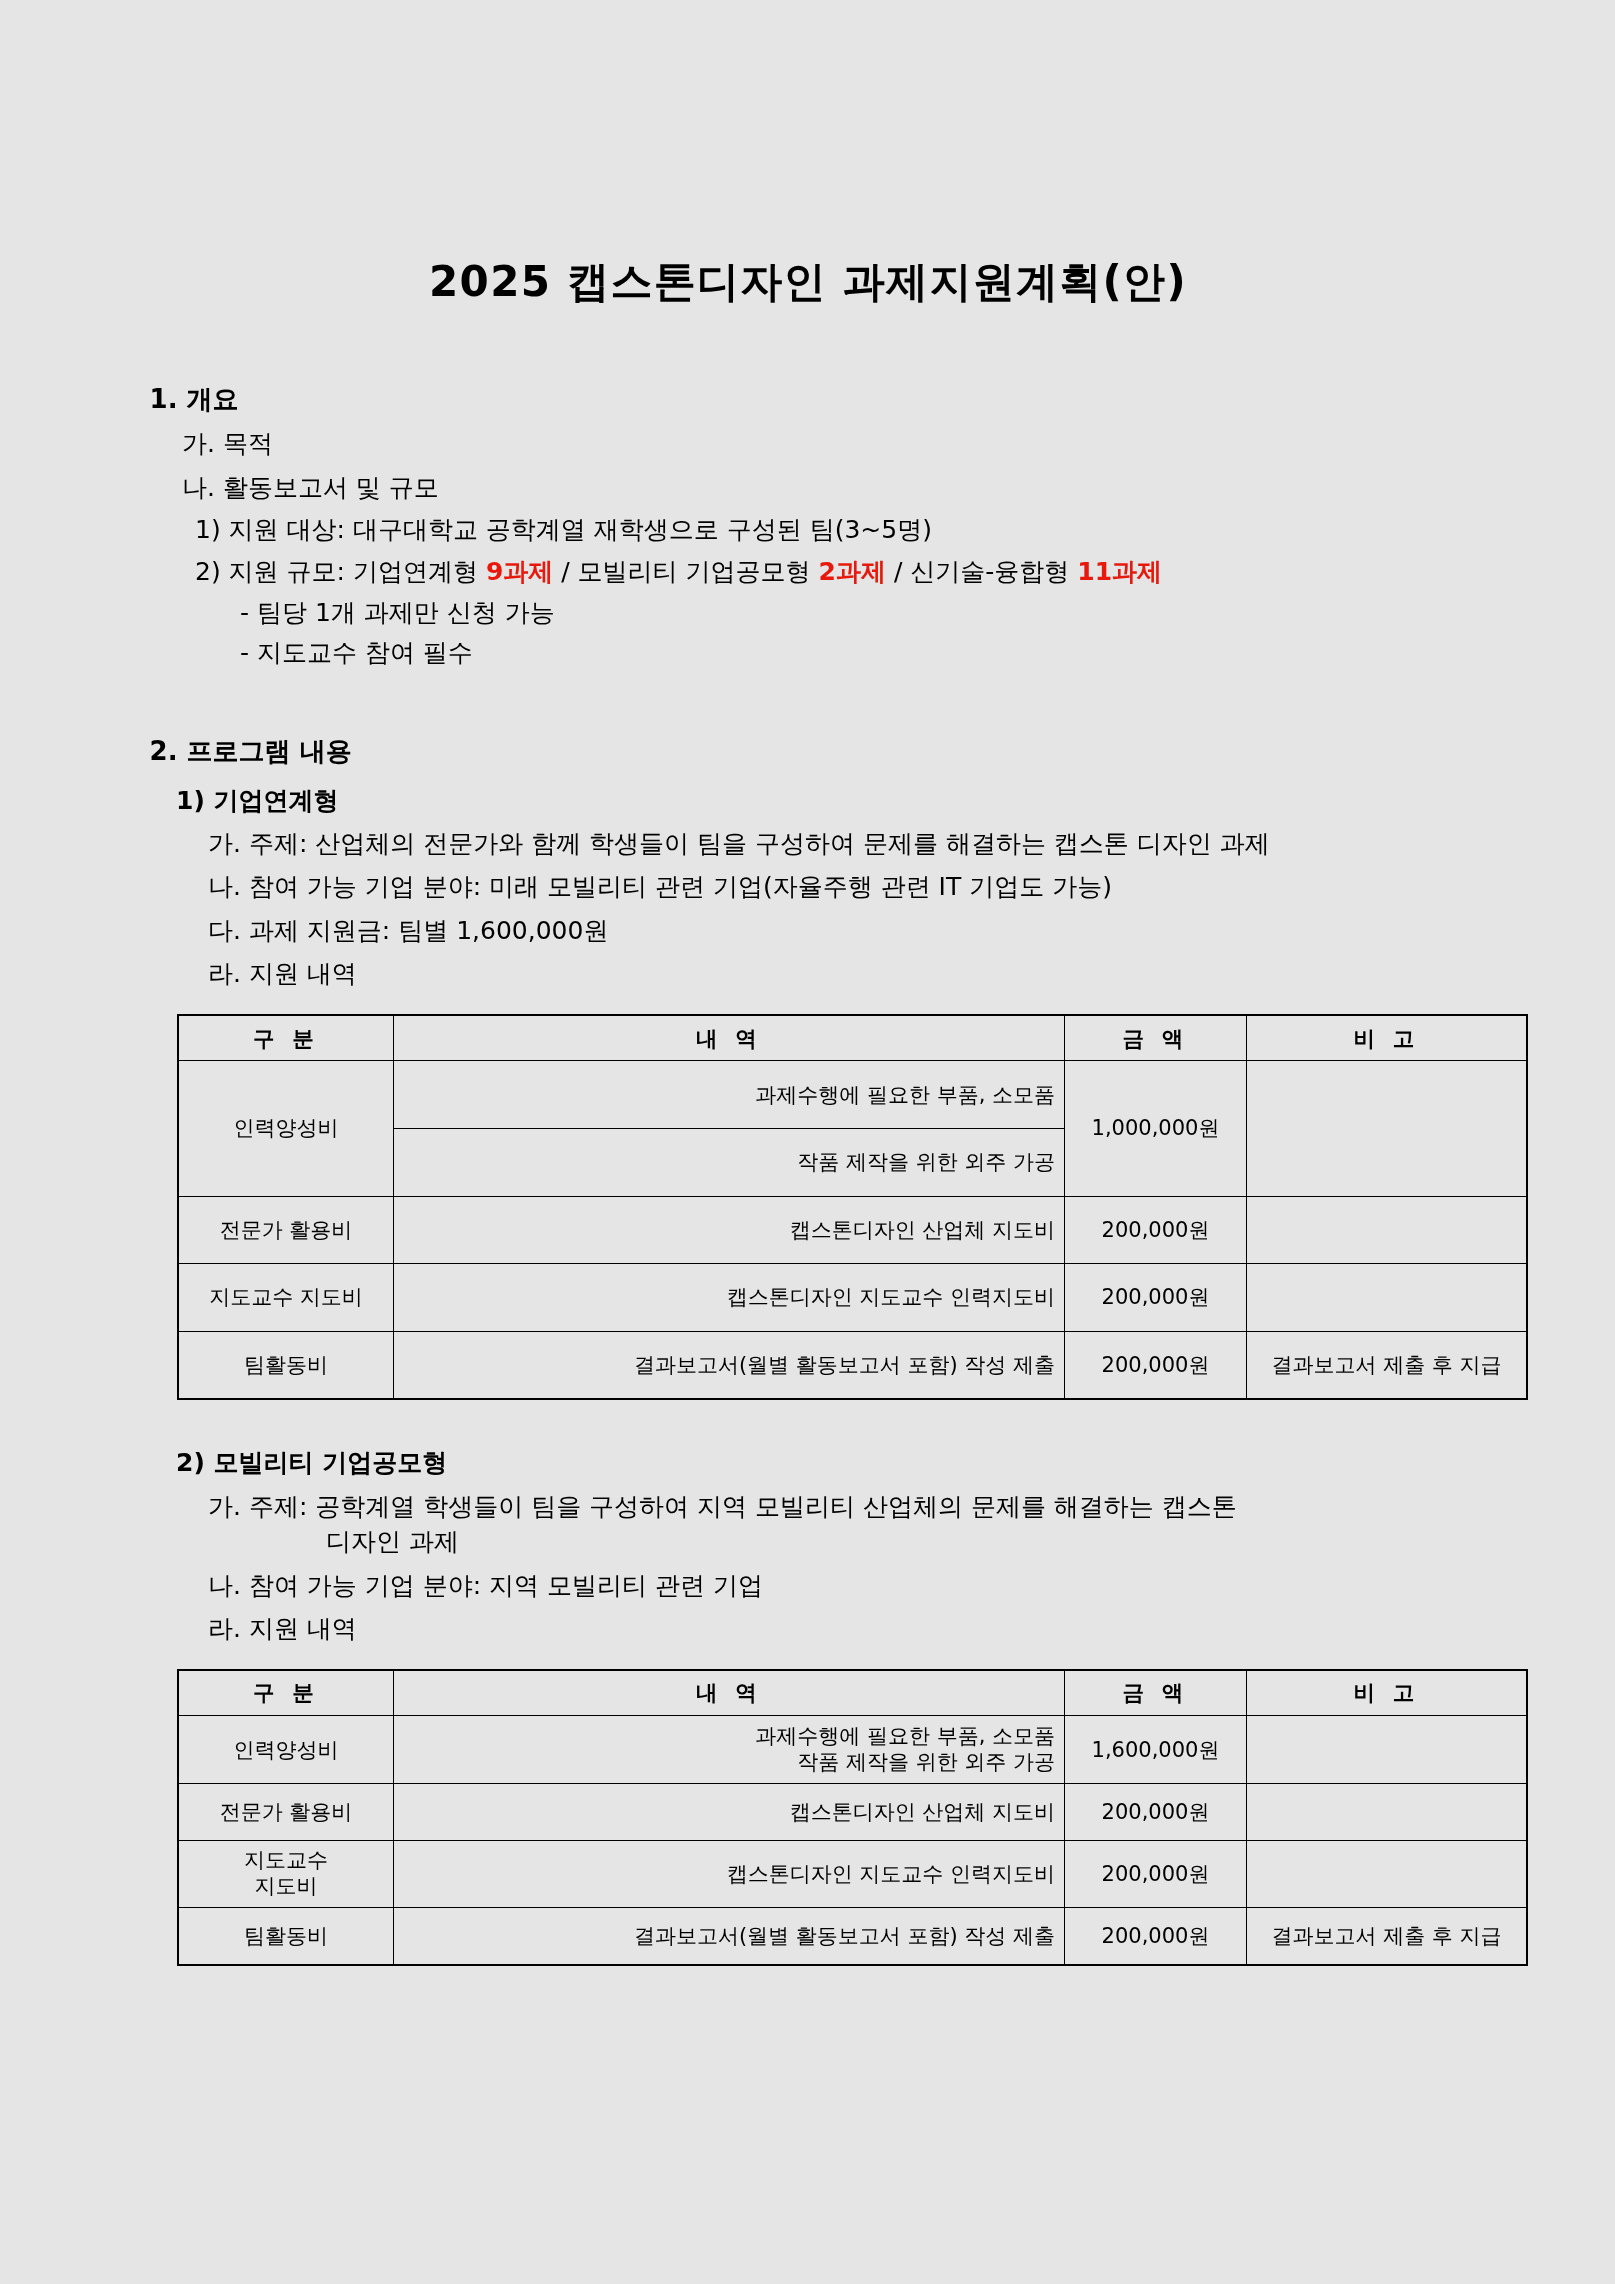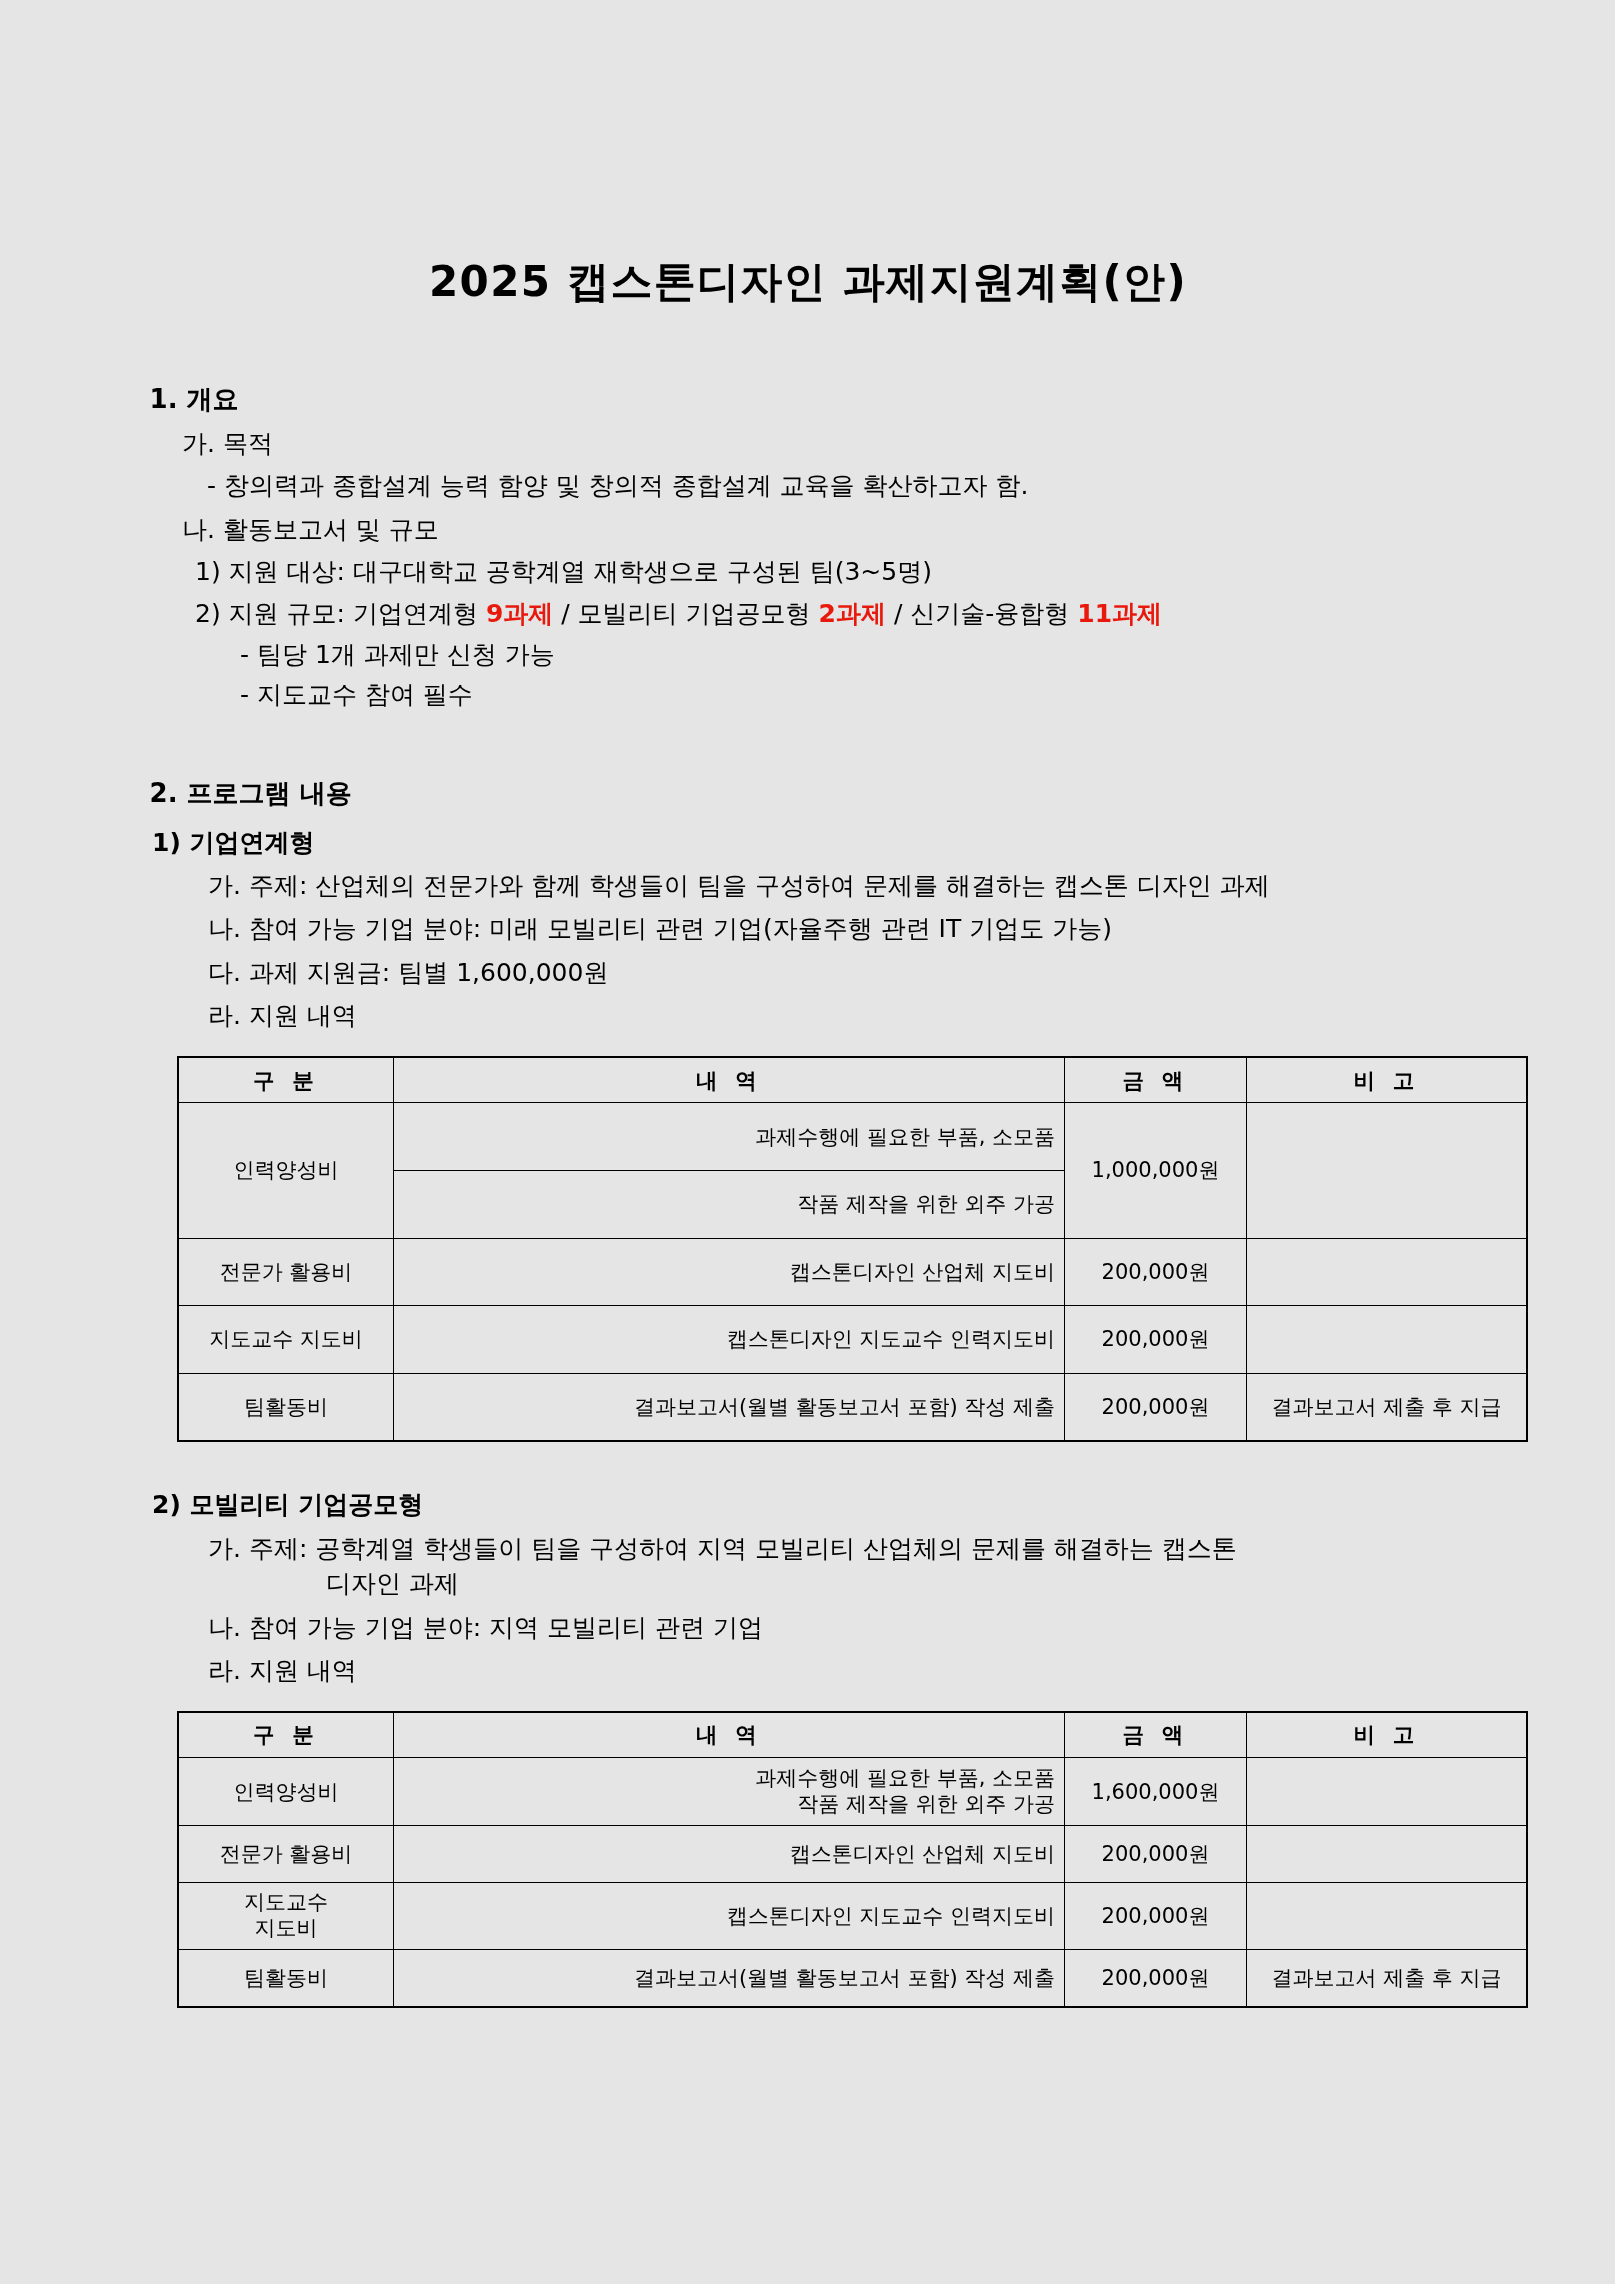--- a/index.html
+++ b/index.html
@@ -125,7 +125,6 @@
 
   <div class="sec-h sec1">1. 개요</div>
   <div class="lvl-a">가. 목적</div>
-  <div class="lvl-dash">- 창의력과 종합설계 능력 함양 및 창의적 종합설계 교육을 확산하고자 함.</div>
   <div class="lvl-a">나. 활동보고서 및 규모</div>
   <div class="lvl-num">1) 지원 대상: 대구대학교 공학계열 재학생으로 구성된 팀(3~5명)</div>
   <div class="lvl-num">

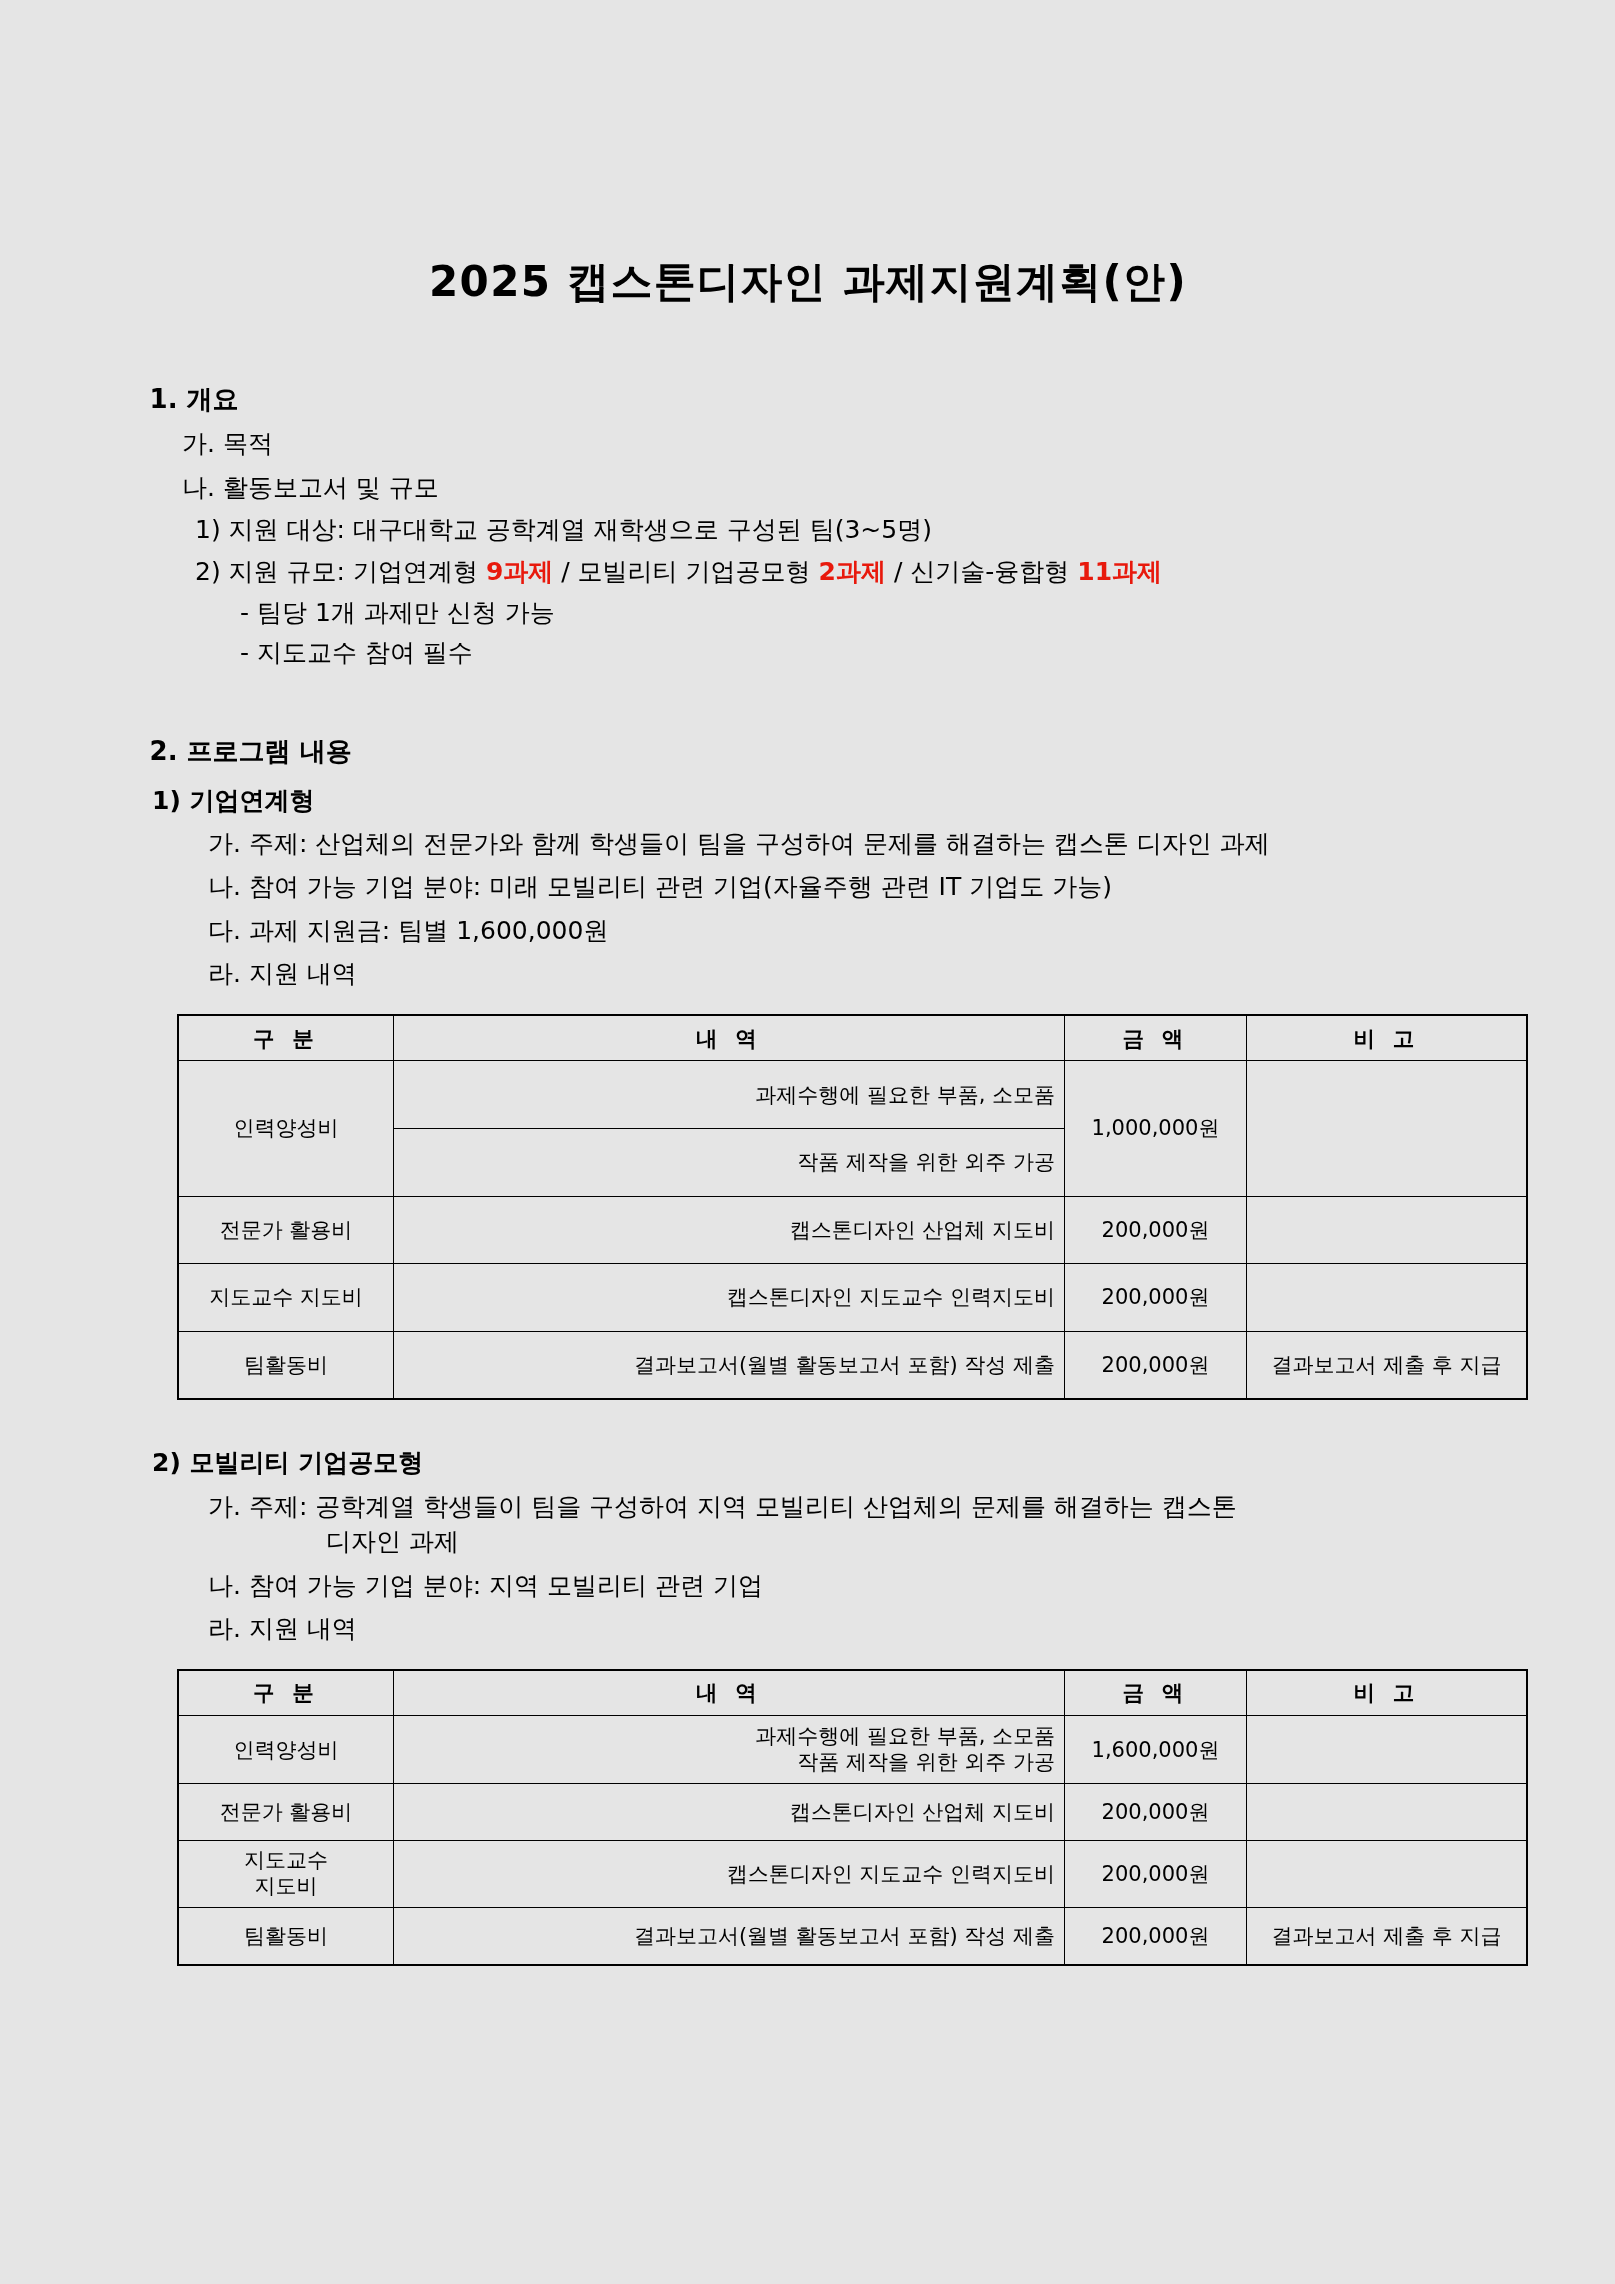--- a/index.html
+++ b/index.html
@@ -65,7 +65,7 @@
   .prog-item {
     font-size: 25px;
     font-weight: bold;
-    margin-left: 22px;
+    margin-left: 46px;
     margin-top: 14.3px;
   }
   .prog-sub {

